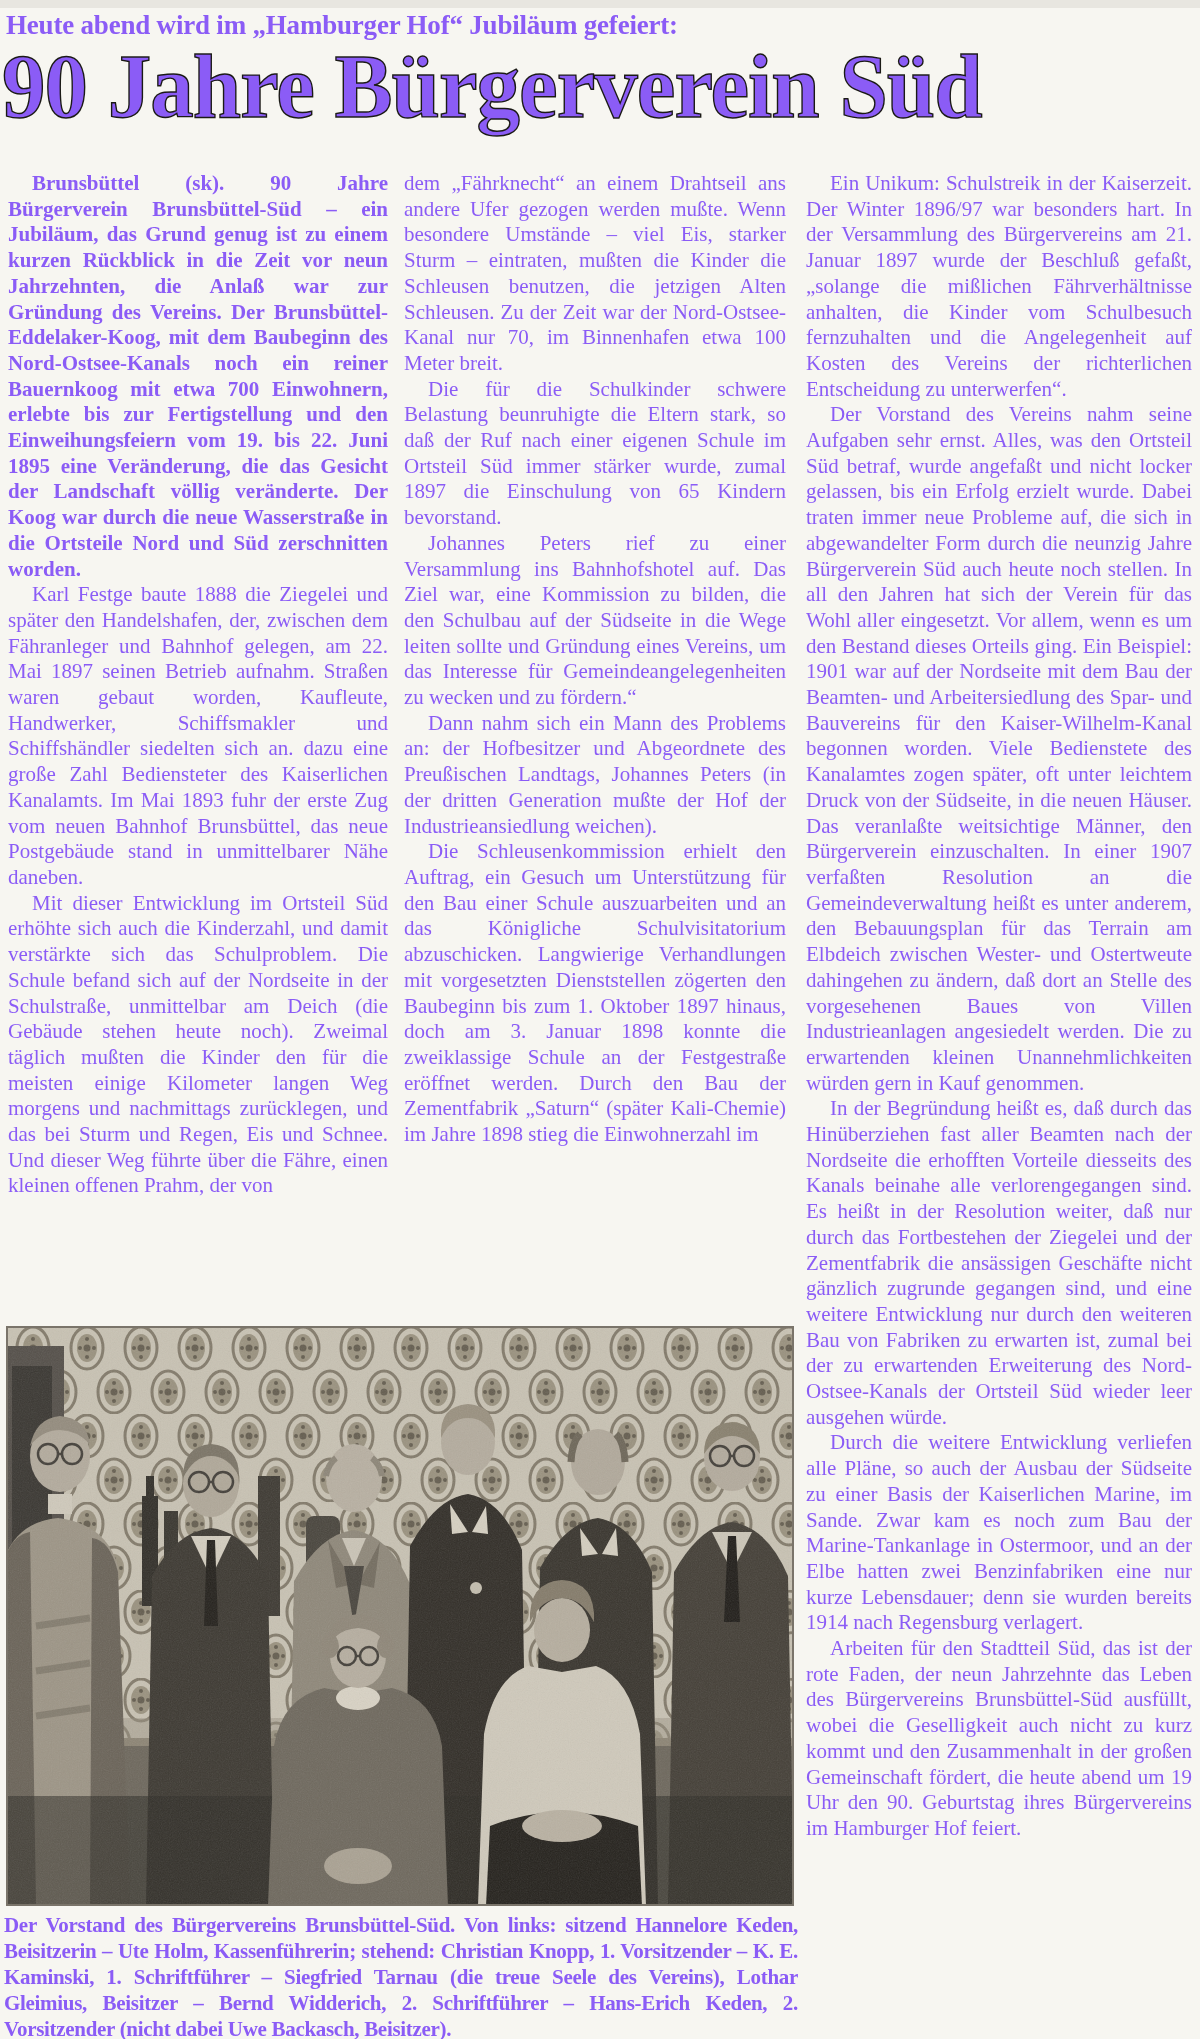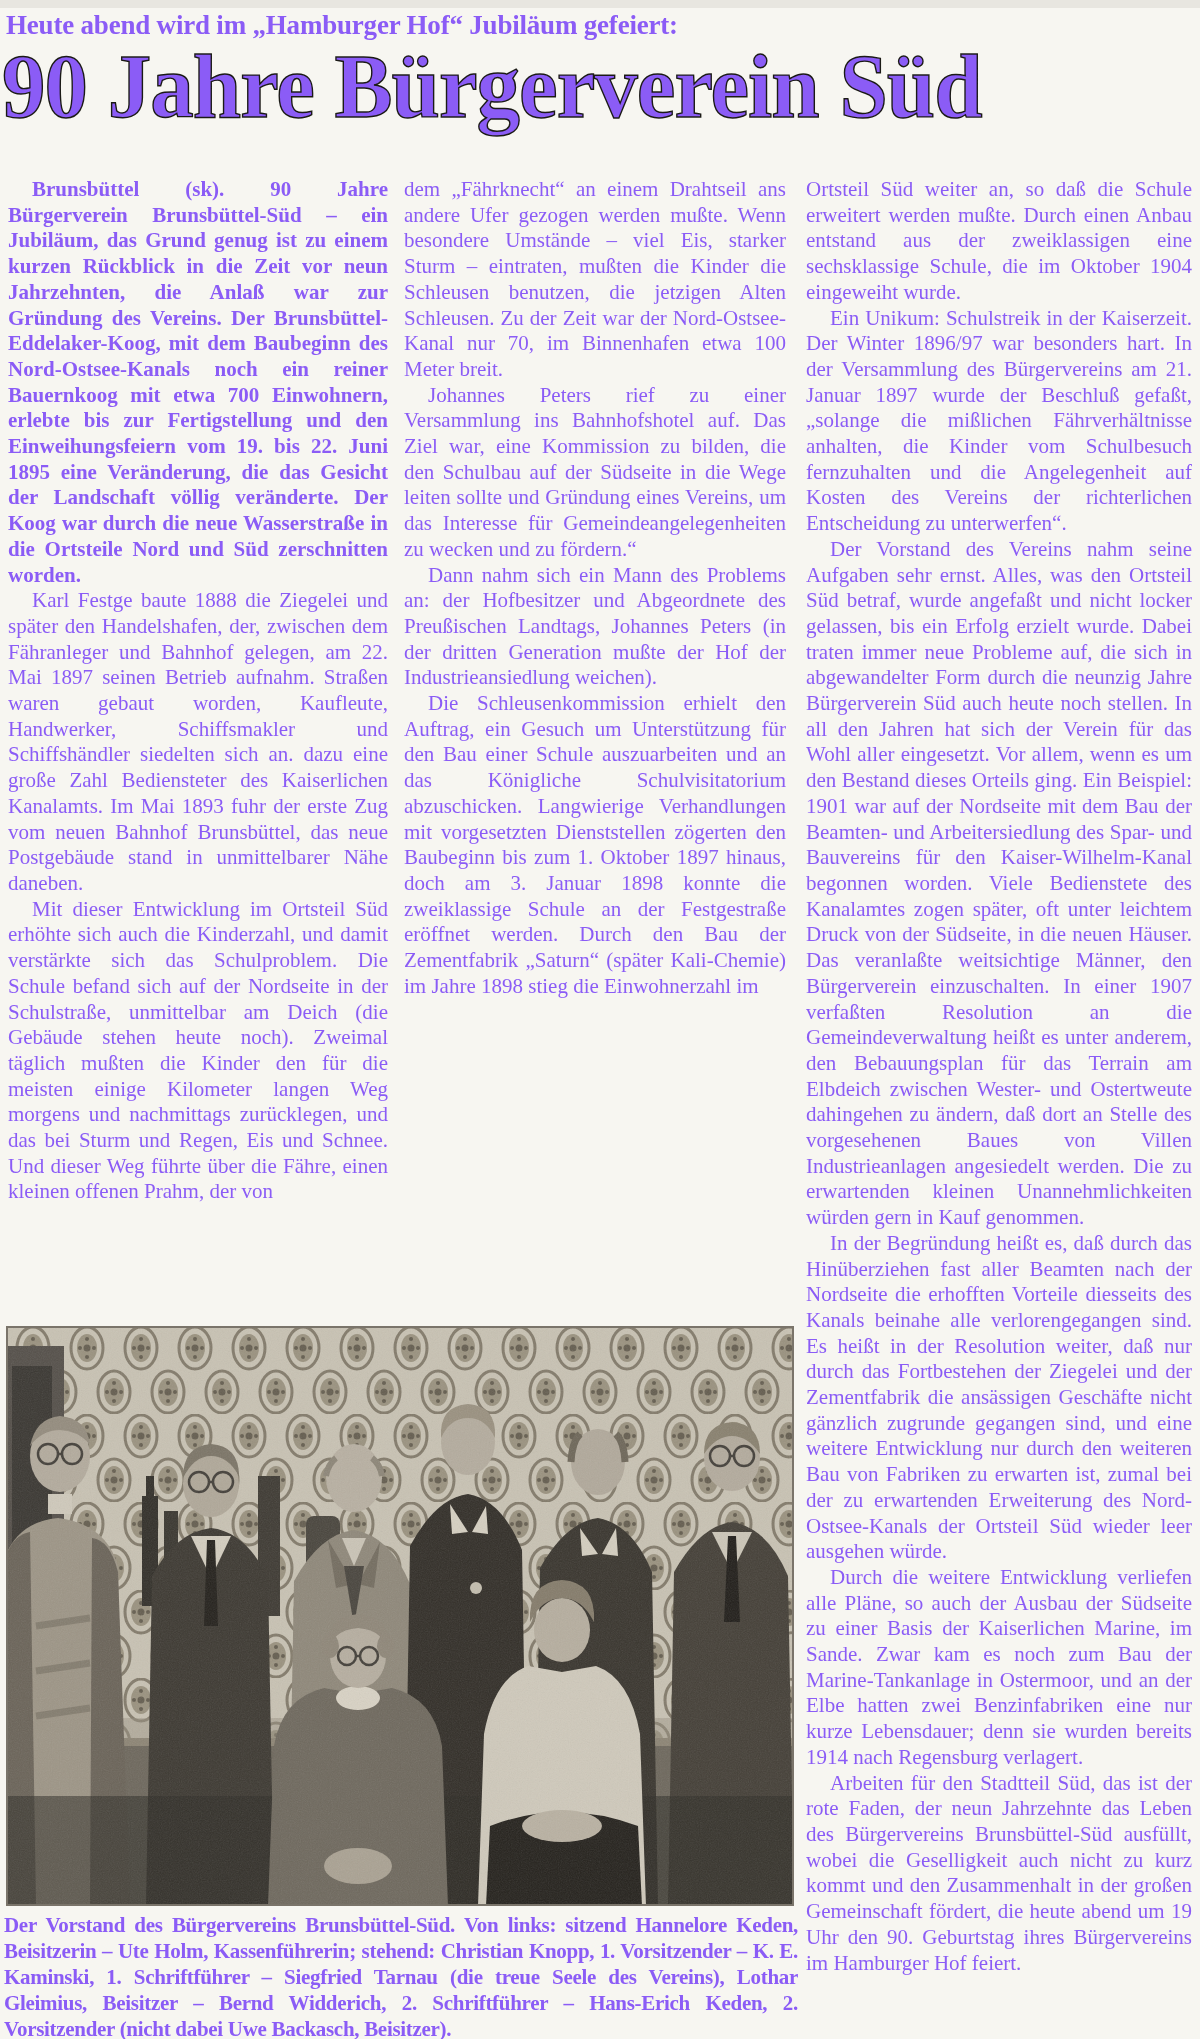--- a/index.html
+++ b/index.html
@@ -20,7 +20,7 @@
     transform:scaleY(1.04);transform-origin:top left;
   }
   .col{
-    position:absolute;top:169px;overflow:hidden;
+    position:absolute;top:163px;overflow:hidden;
     font-size:21px;line-height:25.7px;text-align:justify;
     hyphens:auto;-webkit-hyphens:auto;
   }

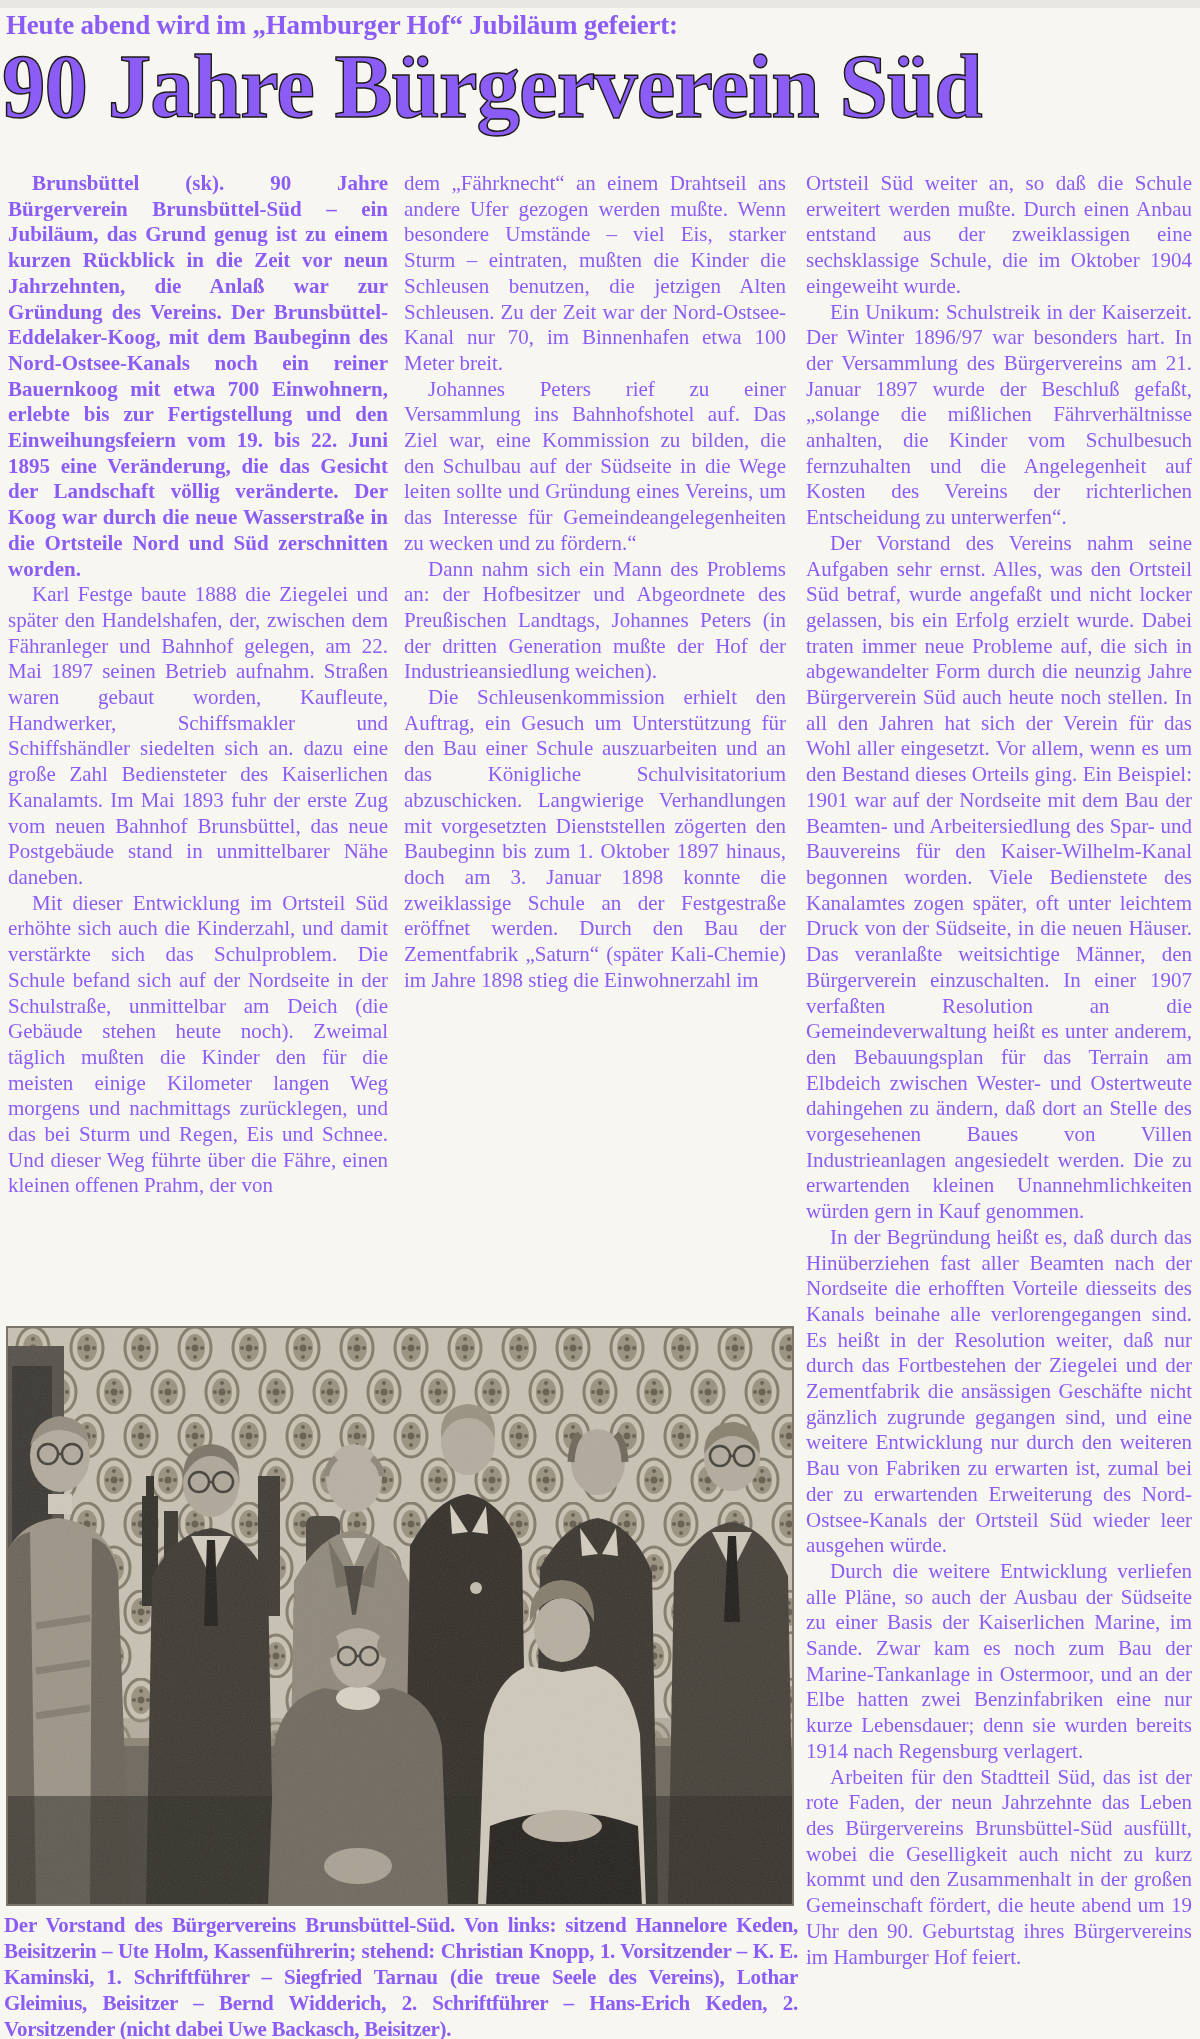--- a/index.html
+++ b/index.html
@@ -65,7 +65,6 @@
   </div>
 
   <div class="col col-3">
-    <p class="noindent">Ortsteil Süd weiter an, so daß die Schule erweitert werden mußte. Durch einen Anbau entstand aus der zweiklassigen eine sechsklassige Schule, die im Oktober 1904 eingeweiht wurde.</p>
     <p>Ein Unikum: Schulstreik in der Kaiserzeit. Der Winter 1896/97 war besonders hart. In der Versammlung des Bürgervereins am 21. Januar 1897 wurde der Beschluß gefaßt, „solange die mißlichen Fährverhältnisse anhalten, die Kinder vom Schulbesuch fernzuhalten und die Angelegenheit auf Kosten des Vereins der richterlichen Entscheidung zu unterwerfen“.</p>
     <p>Der Vorstand des Vereins nahm seine Aufgaben sehr ernst. Alles, was den Ortsteil Süd betraf, wurde angefaßt und nicht locker gelassen, bis ein Erfolg erzielt wurde. Dabei traten immer neue Probleme auf, die sich in abgewandelter Form durch die neunzig Jahre Bürgerverein Süd auch heute noch stellen. In all den Jahren hat sich der Verein für das Wohl aller eingesetzt. Vor allem, wenn es um den Bestand dieses Orteils ging. Ein Beispiel: 1901 war auf der Nordseite mit dem Bau der Beamten- und Arbeitersiedlung des Spar- und Bauvereins für den Kaiser-Wilhelm-Kanal begonnen worden. Viele Bedienstete des Kanalamtes zogen später, oft unter leichtem Druck von der Südseite, in die neuen Häuser. Das veranlaßte weitsichtige Männer, den Bürgerverein einzuschalten. In einer 1907 verfaßten Resolution an die Gemeindeverwaltung heißt es unter anderem, den Bebauungsplan für das Terrain am Elbdeich zwischen Wester- und Ostertweute dahingehen zu ändern, daß dort an Stelle des vorgesehenen Baues von Villen Industrieanlagen angesiedelt werden. Die zu erwartenden kleinen Unannehmlichkeiten würden gern in Kauf genommen.</p>
     <p>In der Begründung heißt es, daß durch das Hinüberziehen fast aller Beamten nach der Nordseite die erhofften Vorteile diesseits des Kanals beinahe alle verlorengegangen sind. Es heißt in der Resolution weiter, daß nur durch das Fortbestehen der Ziegelei und der Zementfabrik die ansässigen Geschäfte nicht gänzlich zugrunde gegangen sind, und eine weitere Entwicklung nur durch den weiteren Bau von Fabriken zu erwarten ist, zumal bei der zu erwartenden Erweiterung des Nord-Ostsee-Kanals der Ortsteil Süd wieder leer ausgehen würde.</p>

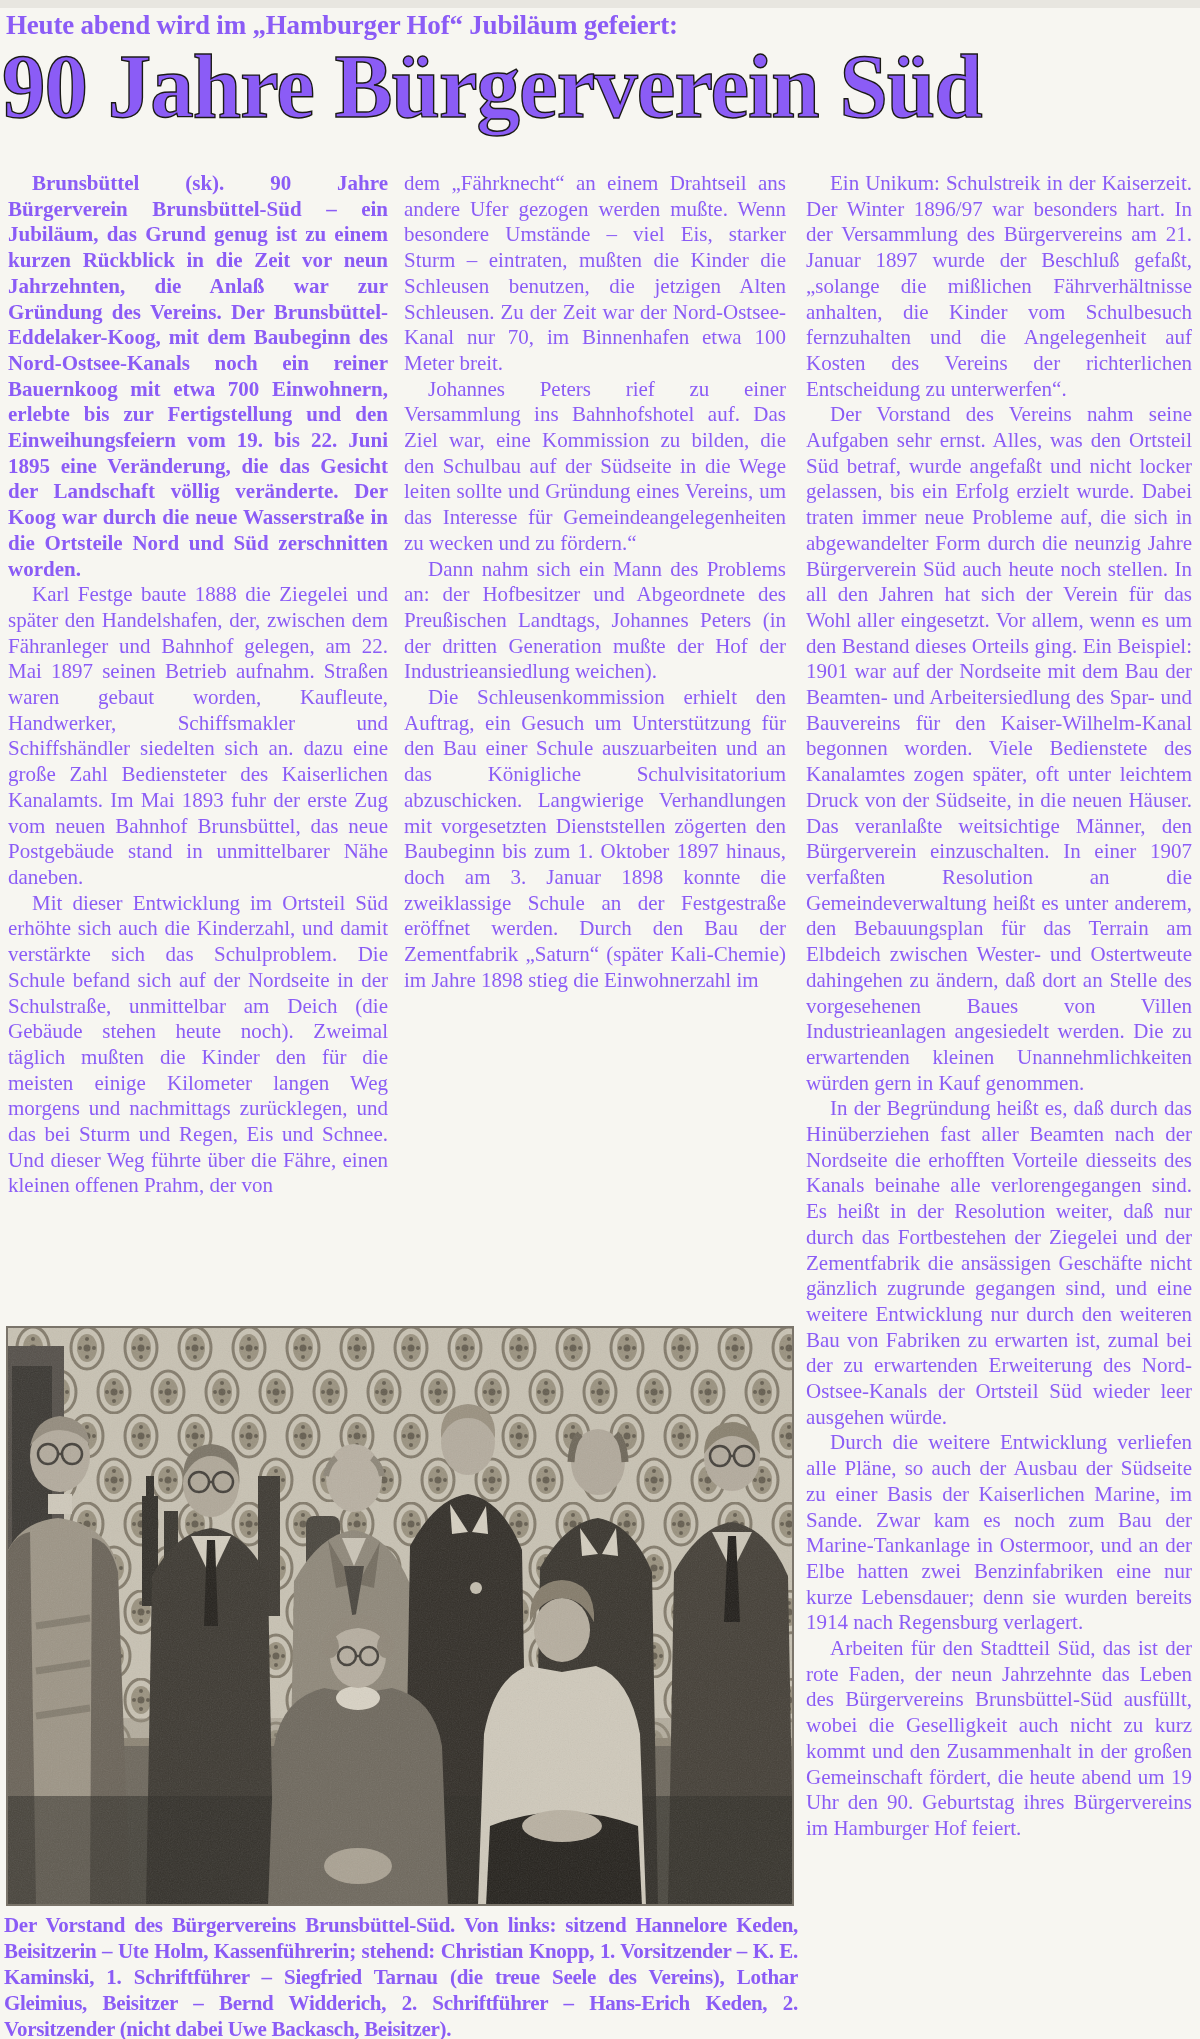--- a/index.html
+++ b/index.html
@@ -59,6 +59,7 @@
 
   <div class="col col-2">
     <p class="noindent">dem „Fährknecht“ an einem Drahtseil ans andere Ufer gezogen werden mußte. Wenn besondere Umstände – viel Eis, starker Sturm – eintraten, mußten die Kinder die Schleusen benutzen, die jetzigen Alten Schleusen. Zu der Zeit war der Nord-Ostsee-Kanal nur 70, im Binnenhafen etwa 100 Meter breit.</p>
+    <p>Die für die Schulkinder schwere Belastung beunruhigte die Eltern stark, so daß der Ruf nach einer eigenen Schule im Ortsteil Süd immer stärker wurde, zumal 1897 die Einschulung von 65 Kindern bevorstand.</p>
     <p>Johannes Peters rief zu einer Versammlung ins Bahnhofshotel auf. Das Ziel war, eine Kommission zu bilden, die den Schulbau auf der Südseite in die Wege leiten sollte und Gründung eines Vereins, um das Interesse für Gemeindeangelegenheiten zu wecken und zu fördern.“</p>
     <p>Dann nahm sich ein Mann des Problems an: der Hofbesitzer und Abgeordnete des Preußischen Landtags, Johannes Peters (in der dritten Generation mußte der Hof der Industrieansiedlung weichen).</p>
     <p>Die Schleusenkommission erhielt den Auftrag, ein Gesuch um Unterstützung für den Bau einer Schule auszuarbeiten und an das Königliche Schulvisitatorium abzuschicken. Langwierige Verhandlungen mit vorgesetzten Dienststellen zögerten den Baubeginn bis zum 1. Oktober 1897 hinaus, doch am 3. Januar 1898 konnte die zweiklassige Schule an der Festgestraße eröffnet werden. Durch den Bau der Zementfabrik „Saturn“ (später Kali-Chemie) im Jahre 1898 stieg die Einwohnerzahl im</p>

